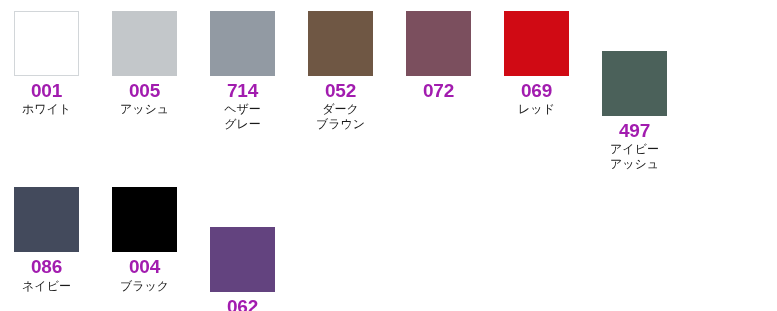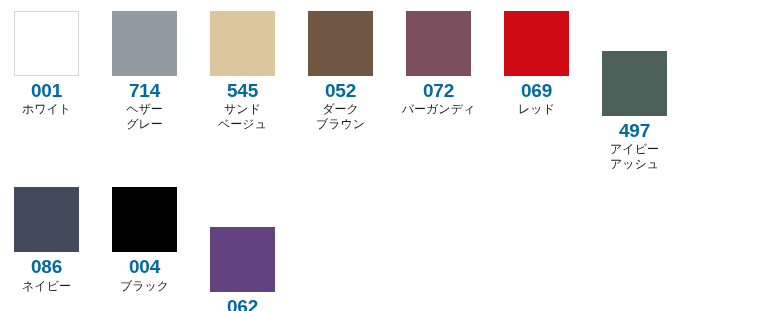--- a/index.html
+++ b/index.html
@@ -50,7 +50,7 @@
   .swatch-code {
     font-size: 19px;
     font-weight: bold;
-    color: #0369a1;
+    color: #a21caf;
     line-height: 1.12;
     margin-top: 4px;
     letter-spacing: -0.3px;

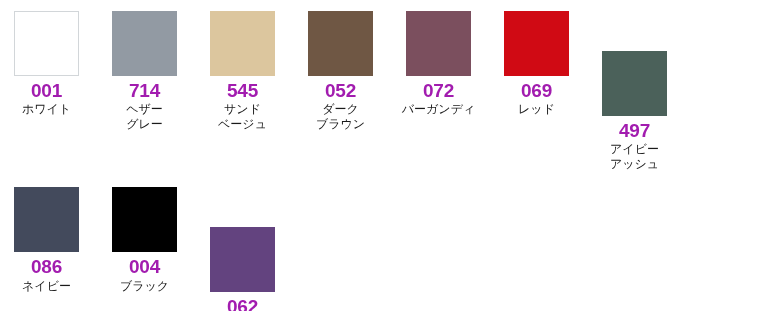--- a/index.html
+++ b/index.html
@@ -84,6 +84,13 @@
         </div>
       </div>
       <div class="swatch-cell">
+        <div class="swatch-chip" style="background-color: rgb(195, 199, 202);"></div>
+        <div class="swatch-code">005</div>
+        <div class="swatch-name">
+          <span class="name-line">アッシュ</span>
+        </div>
+      </div>
+      <div class="swatch-cell">
         <div class="swatch-chip" style="background-color: rgb(146, 154, 163);"></div>
         <div class="swatch-code">714</div>
         <div class="swatch-name">

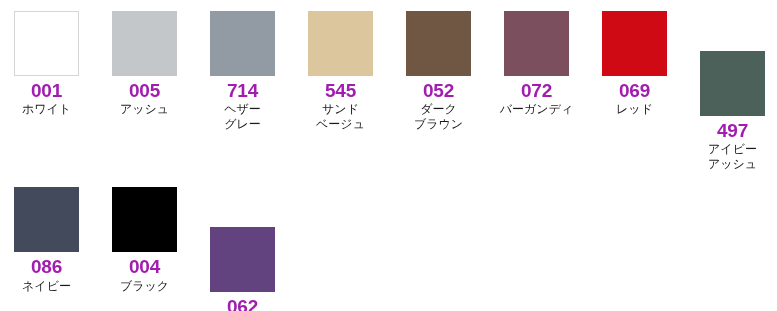--- a/index.html
+++ b/index.html
@@ -99,14 +99,6 @@
         </div>
       </div>
       <div class="swatch-cell">
-        <div class="swatch-chip" style="background-color: rgb(220, 198, 158);"></div>
-        <div class="swatch-code">545</div>
-        <div class="swatch-name">
-          <span class="name-line">サンド</span>
-          <span class="name-line">ベージュ</span>
-        </div>
-      </div>
-      <div class="swatch-cell">
         <div class="swatch-chip" style="background-color: rgb(111, 87, 68);"></div>
         <div class="swatch-code">052</div>
         <div class="swatch-name">

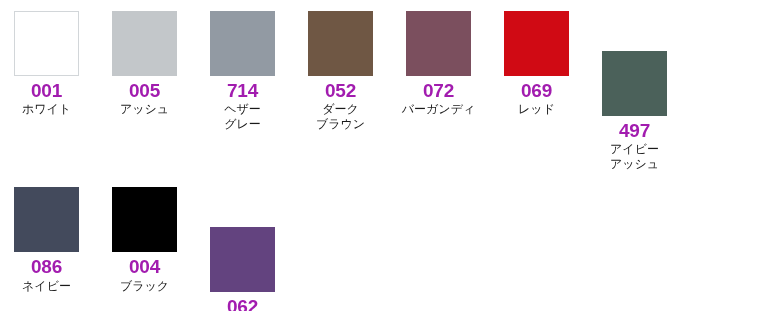--- a/index.html
+++ b/index.html
@@ -109,9 +109,6 @@
       <div class="swatch-cell">
         <div class="swatch-chip" style="background-color: rgb(123, 79, 94);"></div>
         <div class="swatch-code">072</div>
-        <div class="swatch-name">
-          <span class="name-line">バーガンディ</span>
-        </div>
       </div>
       <div class="swatch-cell">
         <div class="swatch-chip" style="background-color: rgb(208, 10, 20);"></div>

